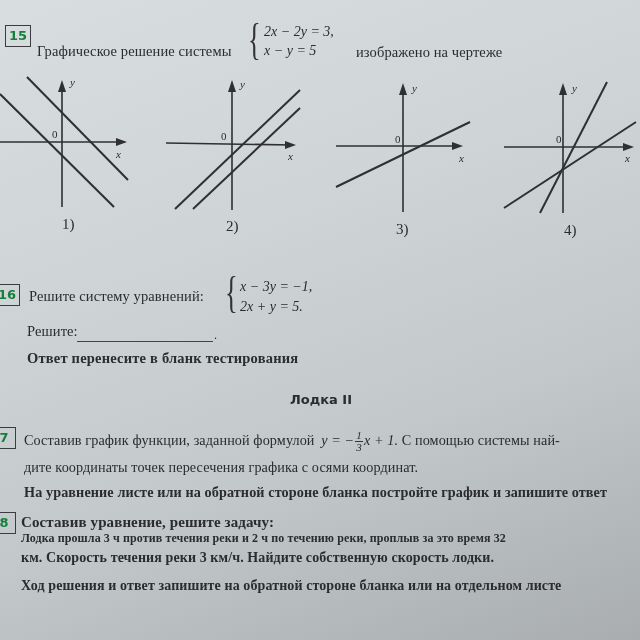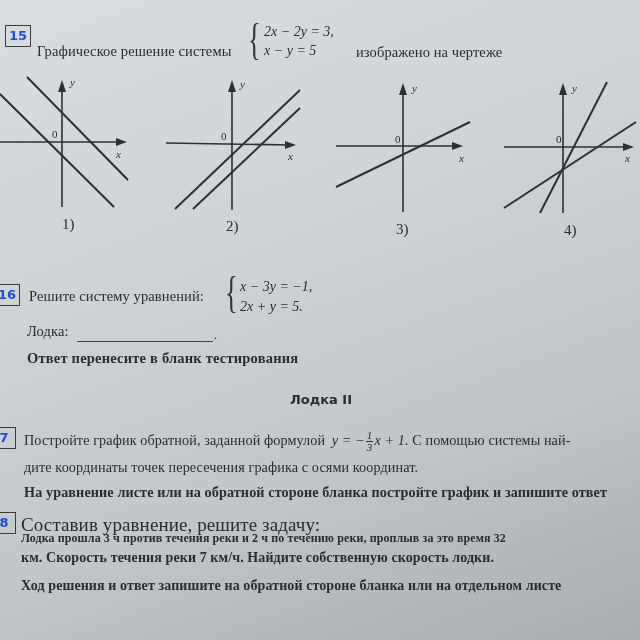--- a/index.html
+++ b/index.html
@@ -13,7 +13,7 @@
   .num-box {
     position: absolute; border: 1.5px solid #3a3c3e; font-family: "DejaVu Sans", sans-serif;
     font-weight: bold; font-size: 13px; text-align: center; line-height: 20px; height: 20px;
-    color: #1d4ed8; background: transparent;
+    color: #15803d; background: transparent;
   }
   .txt { position: absolute; font-size: 15px; white-space: nowrap; letter-spacing: 0.1px; }
   .math { font-style: italic; }

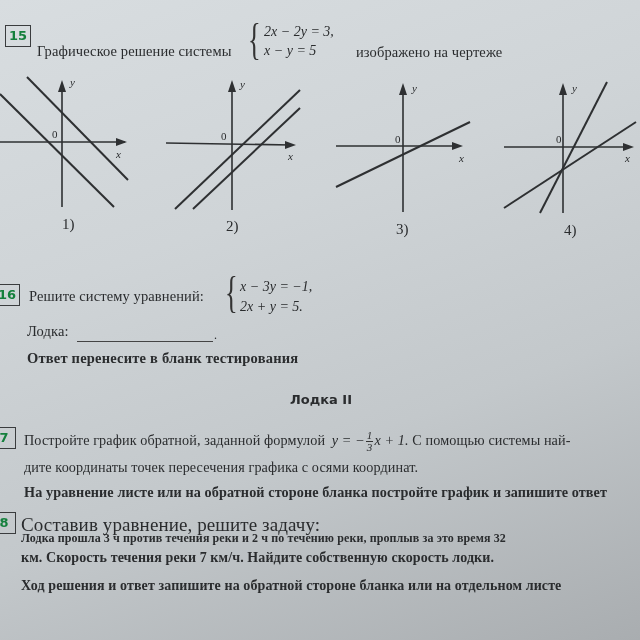--- a/index.html
+++ b/index.html
@@ -105,7 +105,7 @@
   <div>x − 3y = −1,</div>
   <div>2x + y = 5.</div>
 </div>
-<div class="txt" style="left:27px; top:323px; font-size:14.5px;">Лодка:</div>
+<div class="txt" style="left:27px; top:323px; font-size:14.5px;">Решите:</div>
 <div class="answer-line" style="left:77px; top:341px; width:136px;"></div>
 <div class="txt" style="left:214px; top:328px; font-size:12px;">.</div>
 <div class="txt" style="left:27px; top:350px; font-size:14.5px; font-weight:bold; letter-spacing:0.2px;">Ответ перенесите в бланк тестирования</div>

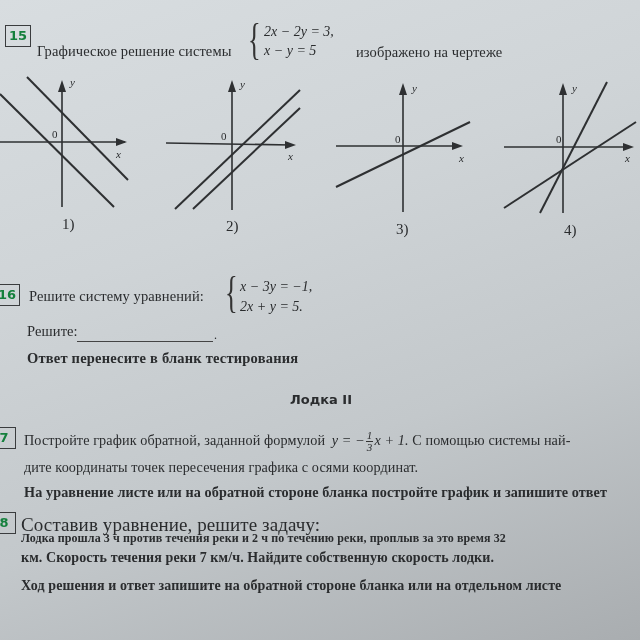--- a/index.html
+++ b/index.html
@@ -114,7 +114,7 @@
 
 <div class="num-box" style="left:-8px; top:427px; width:22px;">7</div>
 <div class="txt" style="left:24px; top:430px; font-size:14.2px;">
-  <span>Постройте график обратной, заданной формулой</span>
+  <span>Составив график функции, заданной формулой</span>
   <span class="math" style="margin-left:3px;"><span>y = −</span><span class="frac"><span class="top">1</span><span>3</span></span><span>x + 1.</span></span>
   <span>С помощью системы най-</span>
 </div>

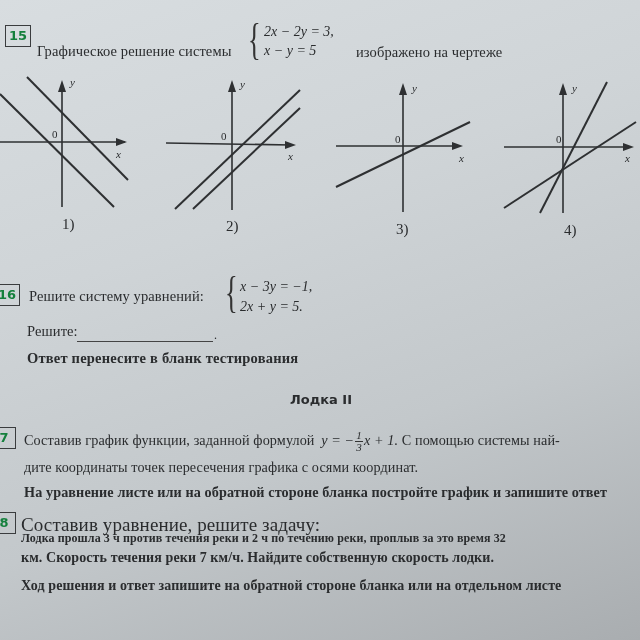--- a/index.html
+++ b/index.html
@@ -122,7 +122,7 @@
 <div class="txt" style="left:24px; top:484px; font-size:14.2px; font-weight:bold;">На уравнение листе или на обратной стороне бланка постройте график и запишите ответ</div>
 
 <div class="num-box" style="left:-8px; top:512px; width:22px;">8</div>
-<div class="txt" style="left:21px; top:514px; font-size:19px;">Составив уравнение, решите задачу:</div>
+<div class="txt" style="left:21px; top:514px; font-size:15px;font-weight:bold;">Составив уравнение, решите задачу:</div>
 <div class="txt" style="left:21px; top:531px; font-size:12px; font-weight:bold;">Лодка прошла 3 ч против течения реки и 2 ч по течению реки, проплыв за это время 32</div>
 <div class="txt" style="left:21px; top:550px; font-size:14px; font-weight:bold;">км. Скорость течения реки 7 км/ч. Найдите собственную скорость лодки.</div>
 <div class="txt" style="left:21px; top:578px; font-size:14px; font-weight:bold;">Ход решения и ответ запишите на обратной стороне бланка или на отдельном листе</div>

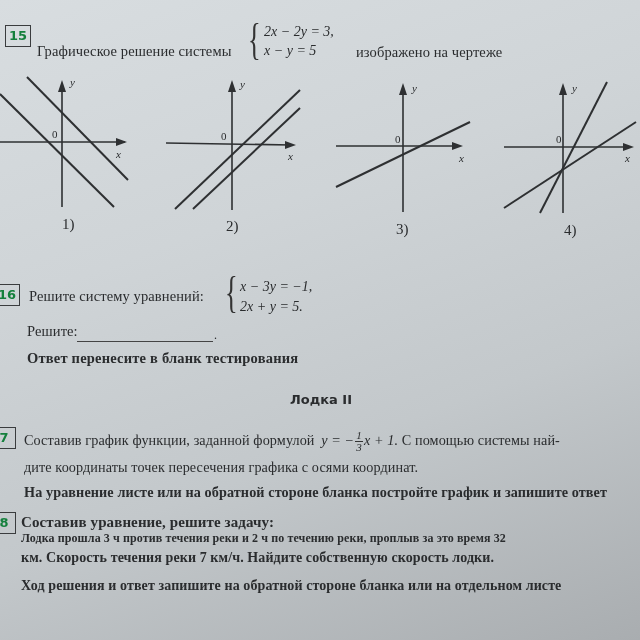--- a/index.html
+++ b/index.html
@@ -124,7 +124,7 @@
 <div class="num-box" style="left:-8px; top:512px; width:22px;">8</div>
 <div class="txt" style="left:21px; top:514px; font-size:15px;font-weight:bold;">Составив уравнение, решите задачу:</div>
 <div class="txt" style="left:21px; top:531px; font-size:12px; font-weight:bold;">Лодка прошла 3 ч против течения реки и 2 ч по течению реки, проплыв за это время 32</div>
-<div class="txt" style="left:21px; top:550px; font-size:14px; font-weight:bold;">км. Скорость течения реки 7 км/ч. Найдите собственную скорость лодки.</div>
+<div class="txt" style="left:21px; top:550px; font-size:14px; font-weight:bold;">км. Скорость течения реки 3 км/ч. Найдите собственную скорость лодки.</div>
 <div class="txt" style="left:21px; top:578px; font-size:14px; font-weight:bold;">Ход решения и ответ запишите на обратной стороне бланка или на отдельном листе</div>
 
 </body></html>

